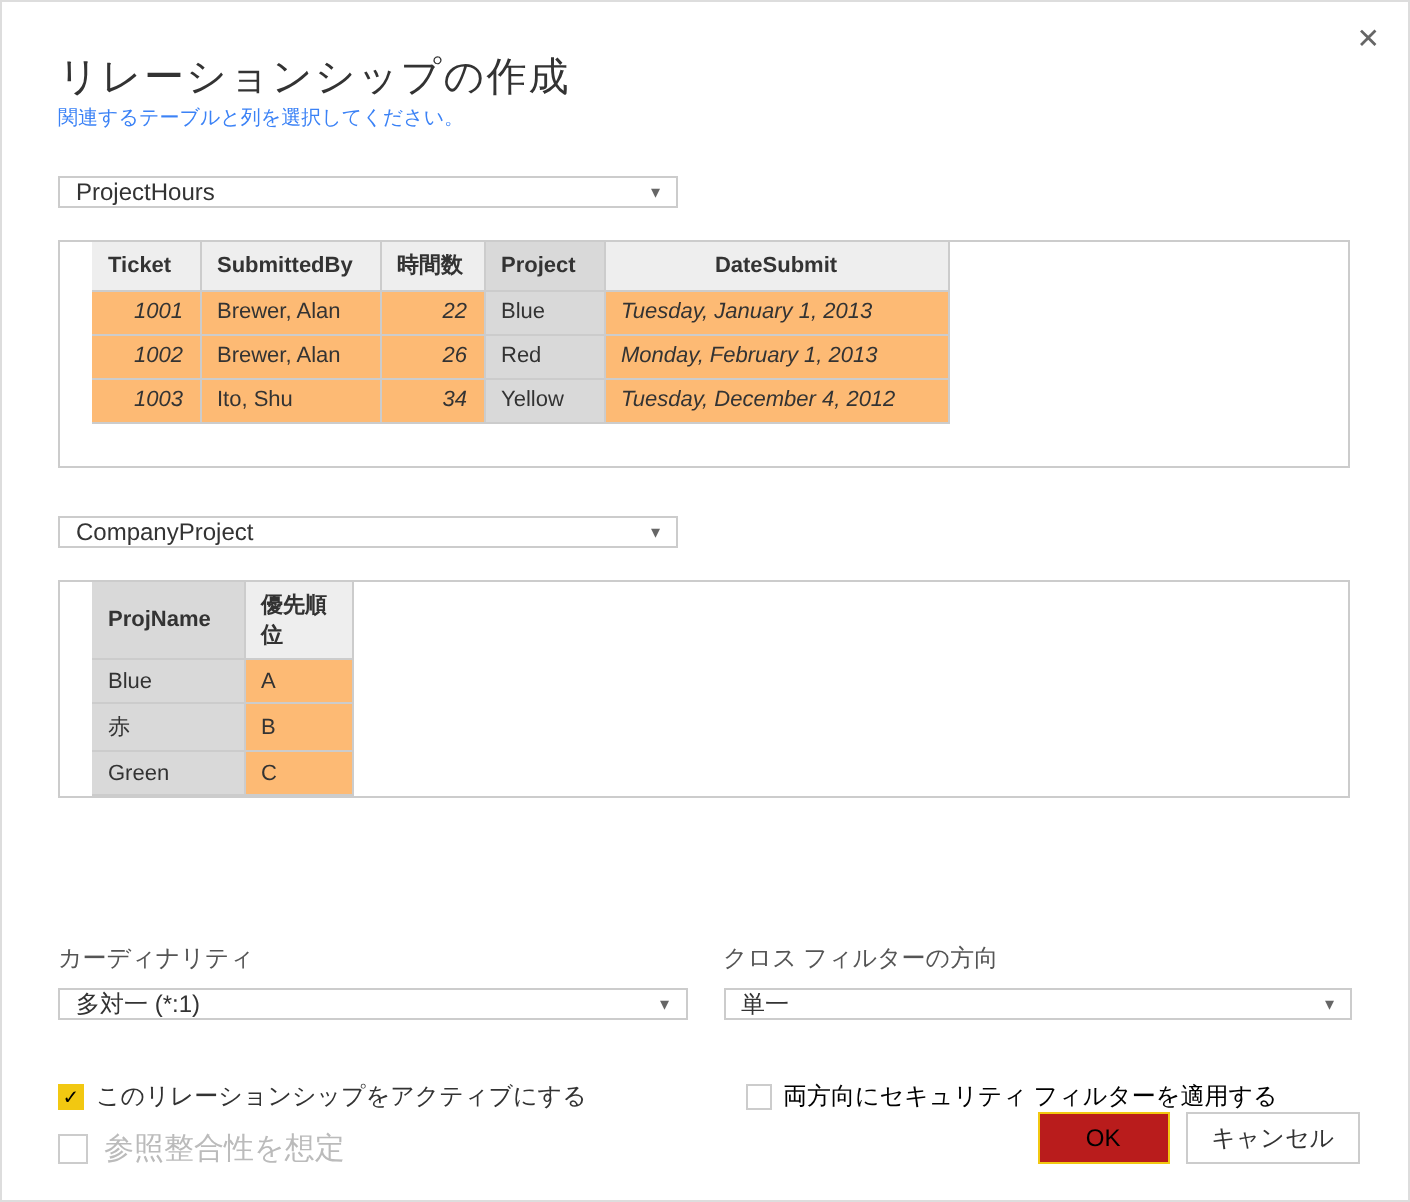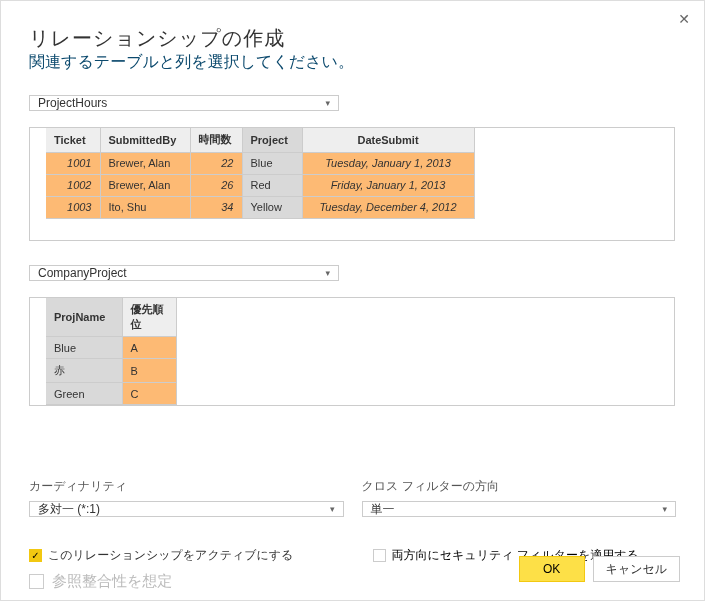--- a/index.html
+++ b/index.html
@@ -31,8 +31,8 @@
     letter-spacing: 1px;
   }
   .subtitle {
-    font-size: 16px;
-    color: #0c4a6e;
+    font-size: 10px;
+    color: #3b82f6;
     margin-bottom: 22px;
   }
   .dropdown {

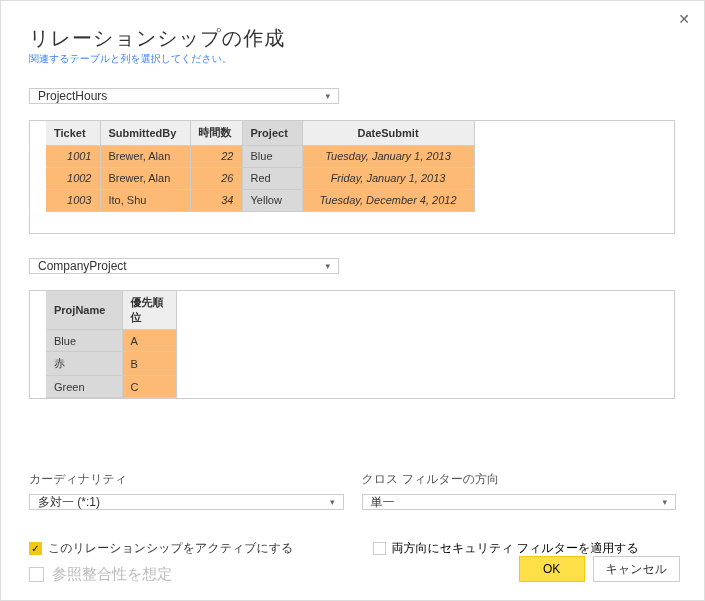--- a/index.html
+++ b/index.html
@@ -161,7 +161,7 @@
   .t1 th:nth-child(3), .t1 td:nth-child(3){width:52px;text-align:right;font-style:italic;}
   .t1 th:nth-child(3){text-align:left;font-style:normal;}
   .t1 th:nth-child(4), .t1 td:nth-child(4){width:60px;}
-  .t1 th:nth-child(5), .t1 td:nth-child(5){width:172px;text-align:center;font-style:italic;}
+  .t1 th:nth-child(5), .t1 td:nth-child(5){width:172px;text-align:left;font-style:italic;}
   .t1 th:nth-child(5){text-align:center;font-style:normal;}
   .t1-wrap { width: 646px; }
   .t1 { width: auto; }

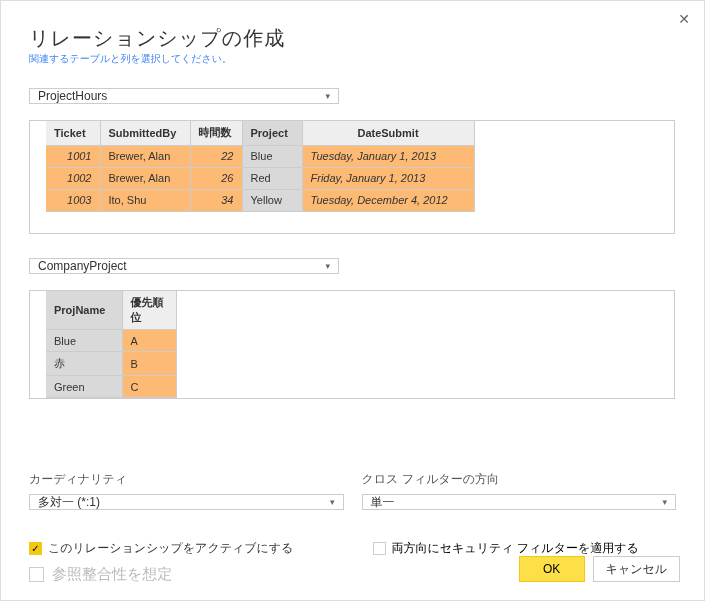--- a/index.html
+++ b/index.html
@@ -208,7 +208,7 @@
             <td>Brewer, Alan</td>
             <td>26</td>
             <td class="sel">Red</td>
-            <td>Friday, January 1, 2013</td>
+            <td>Monday, February 1, 2013</td>
           </tr>
           <tr>
             <td>1003</td>

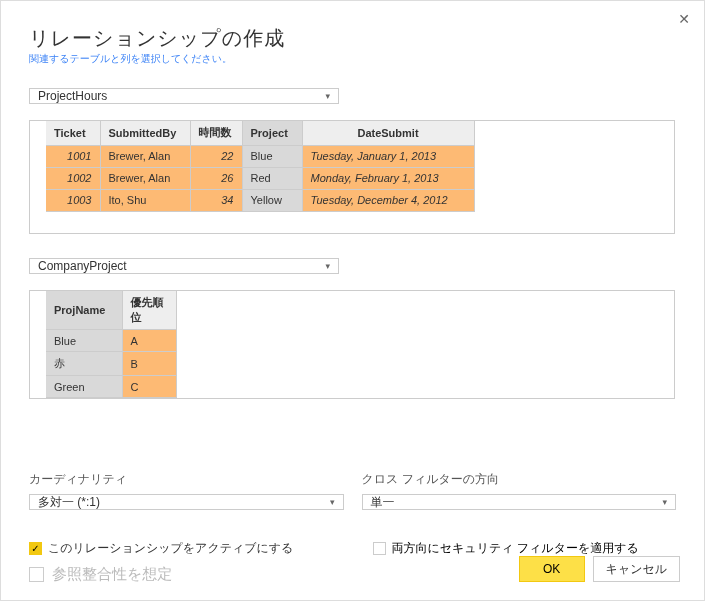--- a/index.html
+++ b/index.html
@@ -151,7 +151,7 @@
     padding: 0 12px;
   }
   .btn.primary {
-    background: #fde047;
+    background: #b91c1c;
     border-color: #f2c811;
     color: #000;
   }

